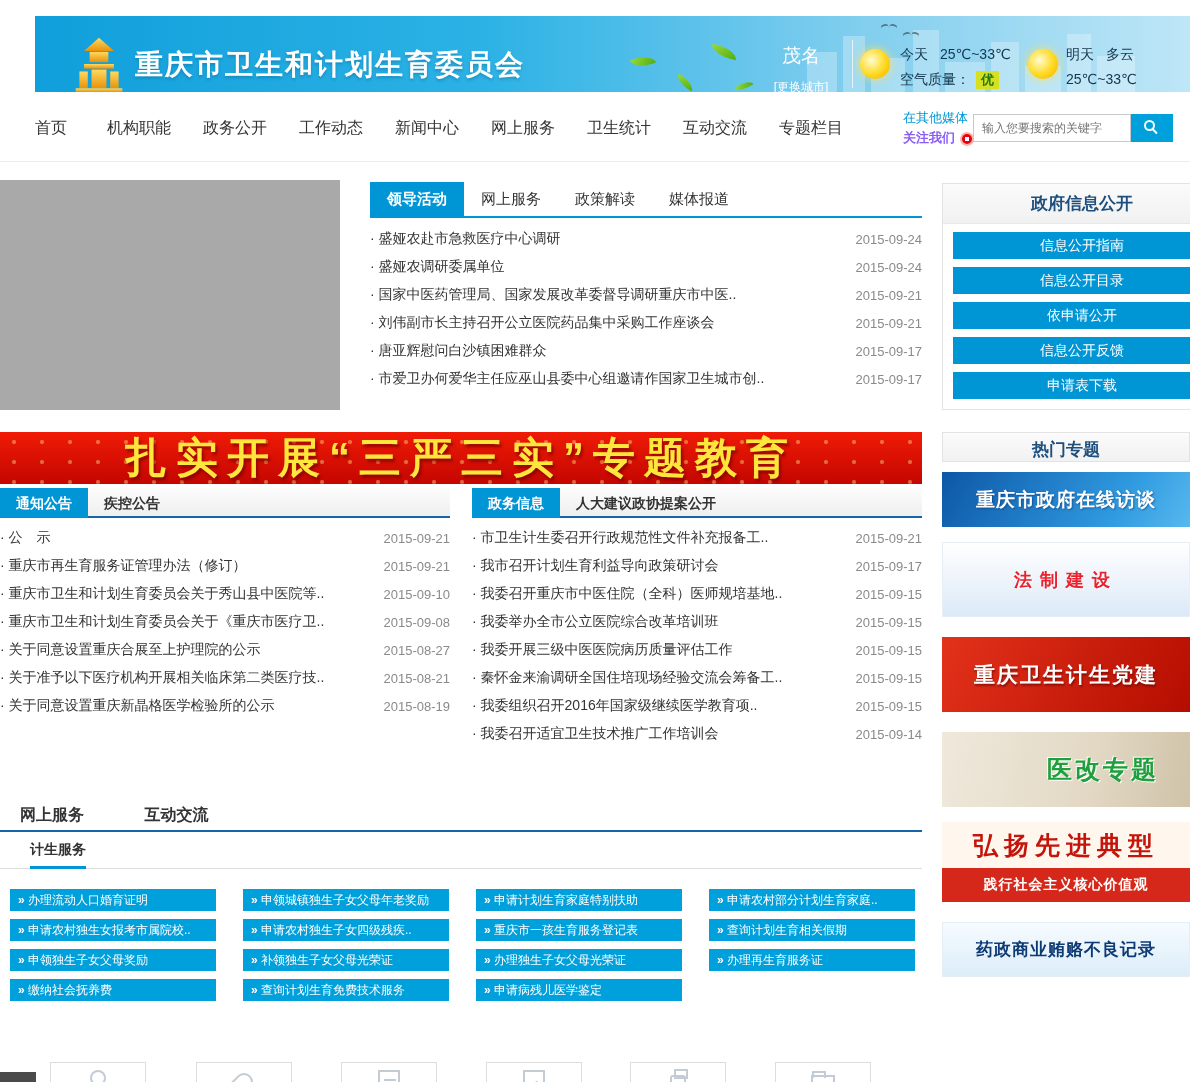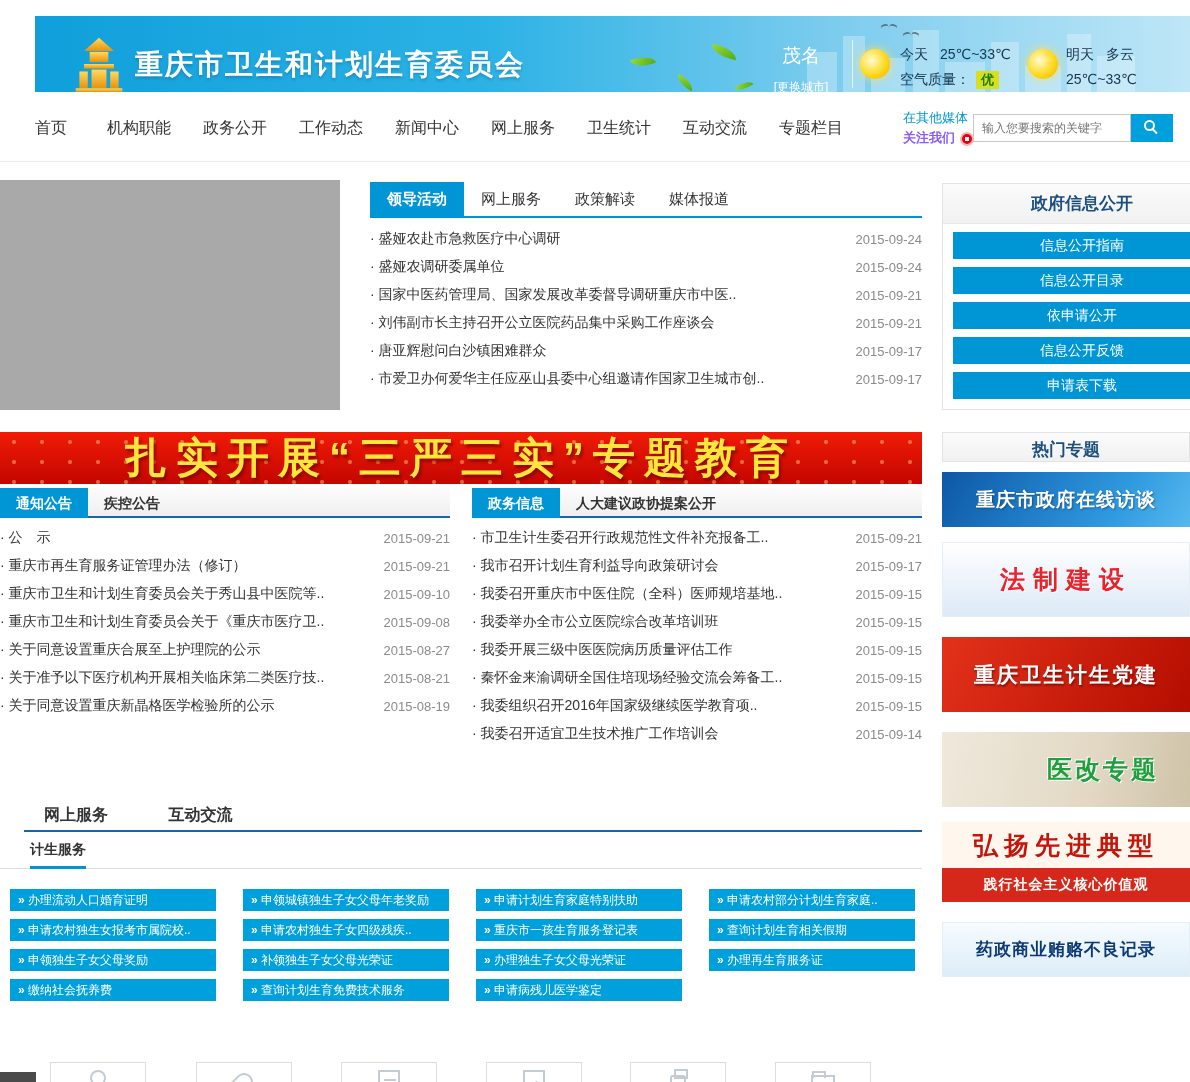--- a/index.html
+++ b/index.html
@@ -83,7 +83,7 @@
 .hb-online{margin-top:10px;height:55px;background:linear-gradient(120deg,#0d57a6,#2f9ae0 70%,#57b8ee);}
 .hb-online span{color:#fff;font-size:19px;font-weight:bold;letter-spacing:1px;text-shadow:1px 1px 2px rgba(0,40,90,.5);}
 .hb-law{margin-top:15px;height:75px;background:linear-gradient(180deg,#ffffff,#dce9f7);border:1px solid #e8eef5;}
-.hb-law span{color:#e8232d;font-size:25px;font-weight:bold;letter-spacing:8px;text-shadow:1px 1px 0 #fff;}
+.hb-law span{color:#e8232d;font-size:18px;font-weight:bold;letter-spacing:8px;text-shadow:1px 1px 0 #fff;}
 .hb-party{margin-top:20px;height:75px;background:linear-gradient(120deg,#e3321b,#b40d00);}
 .hb-party span{color:#fff;font-size:21px;font-weight:bold;letter-spacing:2px;text-shadow:1px 2px 2px rgba(90,0,0,.6);}
 .hb-reform{margin-top:20px;height:75px;background:linear-gradient(100deg,#efe9dc,#e2d8c4 60%,#cfc3a8);justify-content:flex-end;padding-right:31px;}

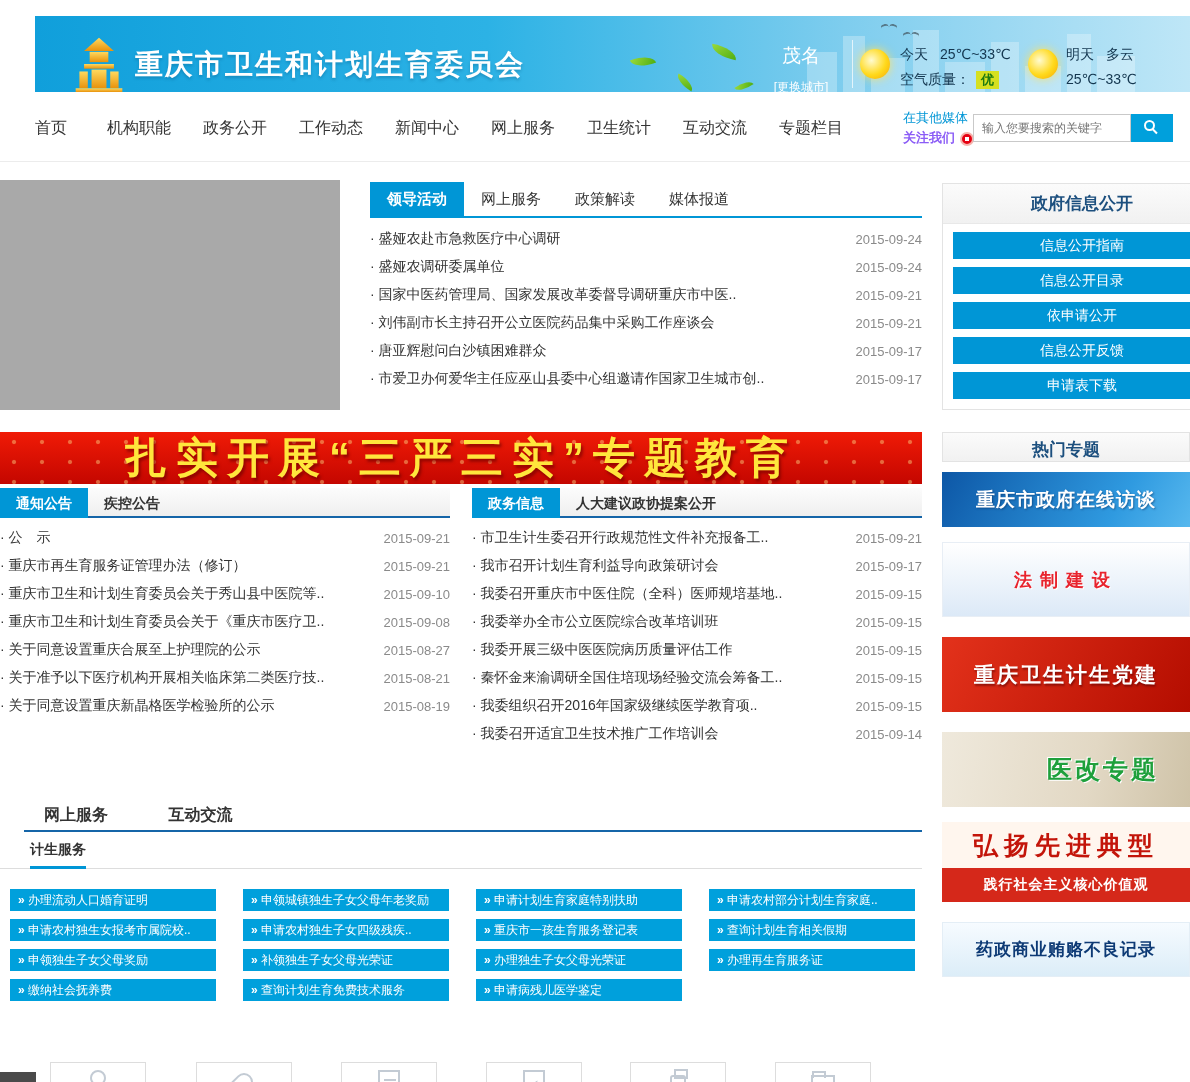--- a/index.html
+++ b/index.html
@@ -98,7 +98,7 @@
 
 
 .services{position:absolute;left:0;top:800px;width:922px;}
-.svc-tabbar{height:32px;border-bottom:2px solid #1565a8;padding-left:20px;margin-left:24px;}
+.svc-tabbar{height:32px;border-bottom:2px solid #1565a8;padding-left:20px;}
 .svc-tab{display:inline-block;height:32px;line-height:30px;font-size:16px;font-weight:bold;color:#333;margin-right:56px;cursor:pointer;}
 .sub-bar{height:37px;border-bottom:1px solid #ddd;padding-left:30px;}
 .sub-tab{display:inline-block;height:37px;line-height:34px;font-size:14px;font-weight:bold;color:#333;border-bottom:3px solid #0096d6;cursor:pointer;}

